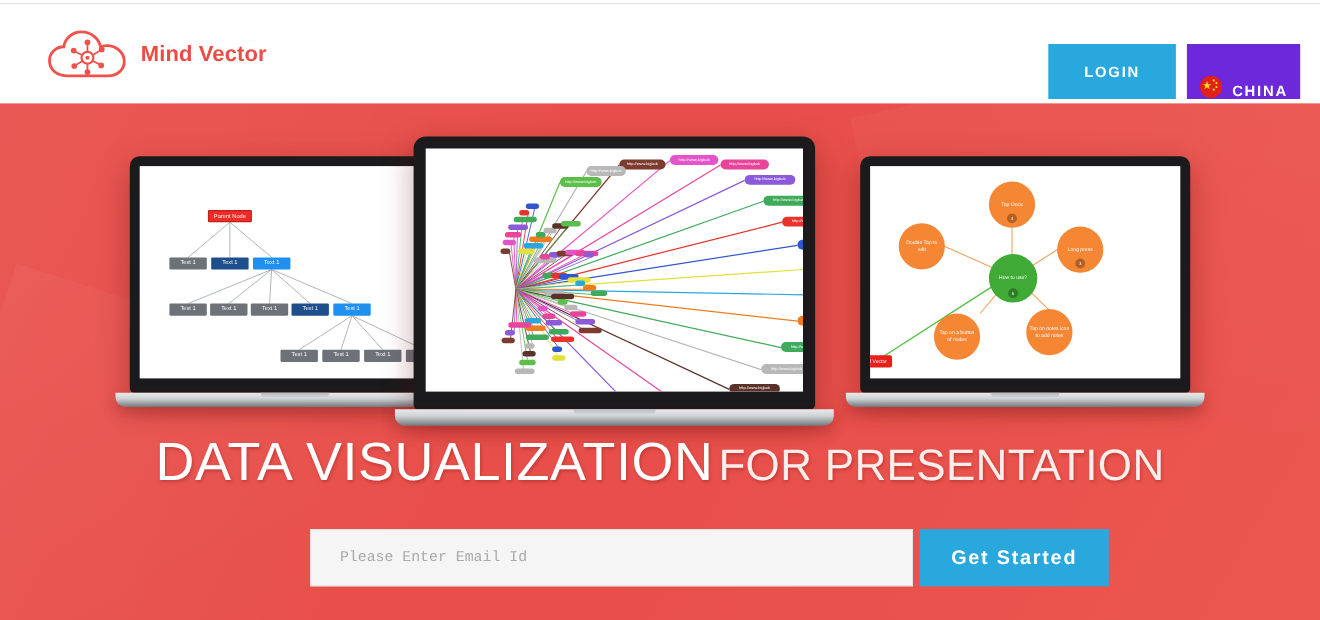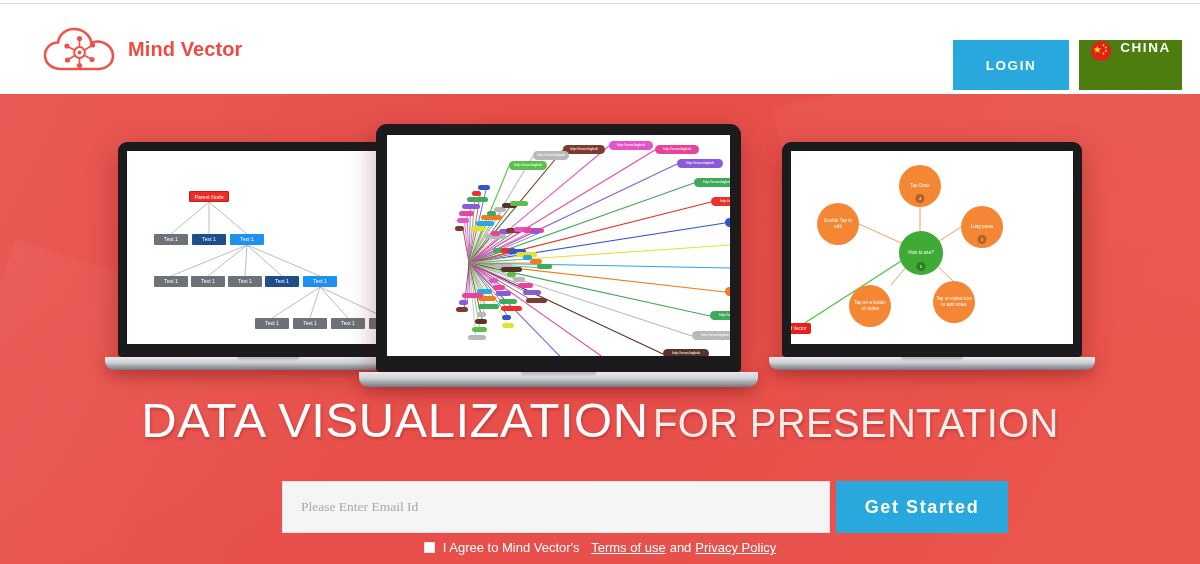--- a/index.html
+++ b/index.html
@@ -54,9 +54,9 @@
     cursor:pointer; border:none;
   }
   .btn-china {
-    width:103px; height:50px; background:#4d7c0f; color:#fff;
+    width:103px; height:50px; background:#6d28d9; color:#fff;
     font-size:13.5px; font-weight:bold; letter-spacing:1.6px;
-    display:flex; align-items:flex-start; justify-content:center; gap:8px;
+    display:flex; align-items:flex-end; justify-content:center; gap:8px;
     margin-left:10px; cursor:pointer; border:none;
   }
   .flag { width:22px; height:22px; flex:none; }

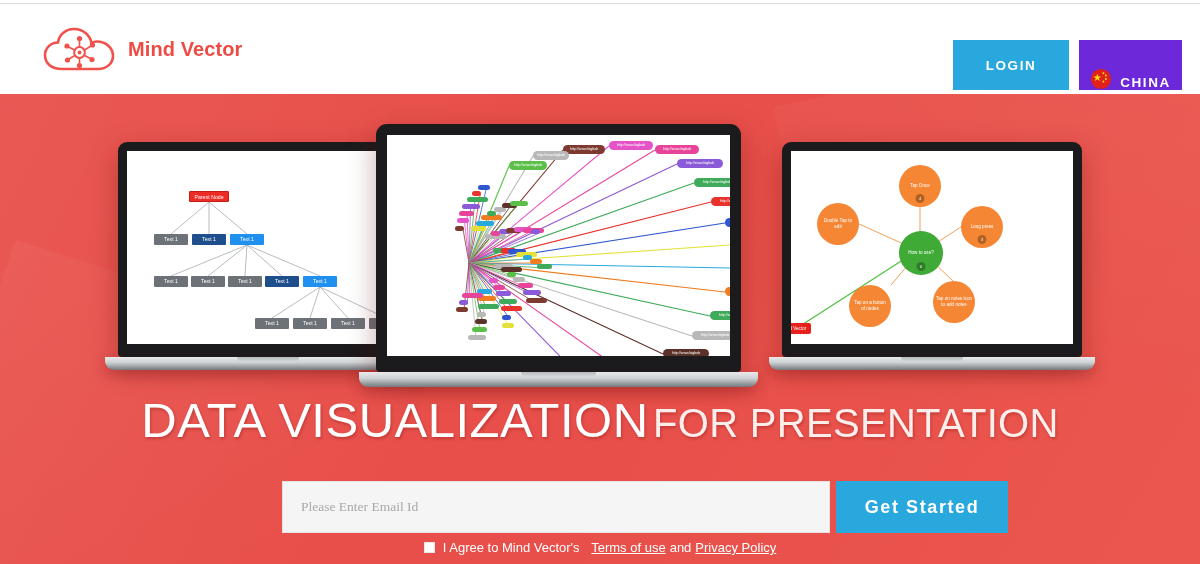--- a/index.html
+++ b/index.html
@@ -176,8 +176,8 @@
   .email-input {
     width:548px; height:52px;
     background:#f5f5f5; border:1px solid #e3e3e3;
-    padding:0 18px; font-size:13.5px; color:#555;
-    font-family:Liberation Serif, serif; outline:none;
+    padding:0 26px; font-size:13.5px; color:#555;
+    font-family:Liberation Mono, monospace; outline:none;
   }
   .email-input::placeholder { color:#a9a9a9; }
   .btn-start {

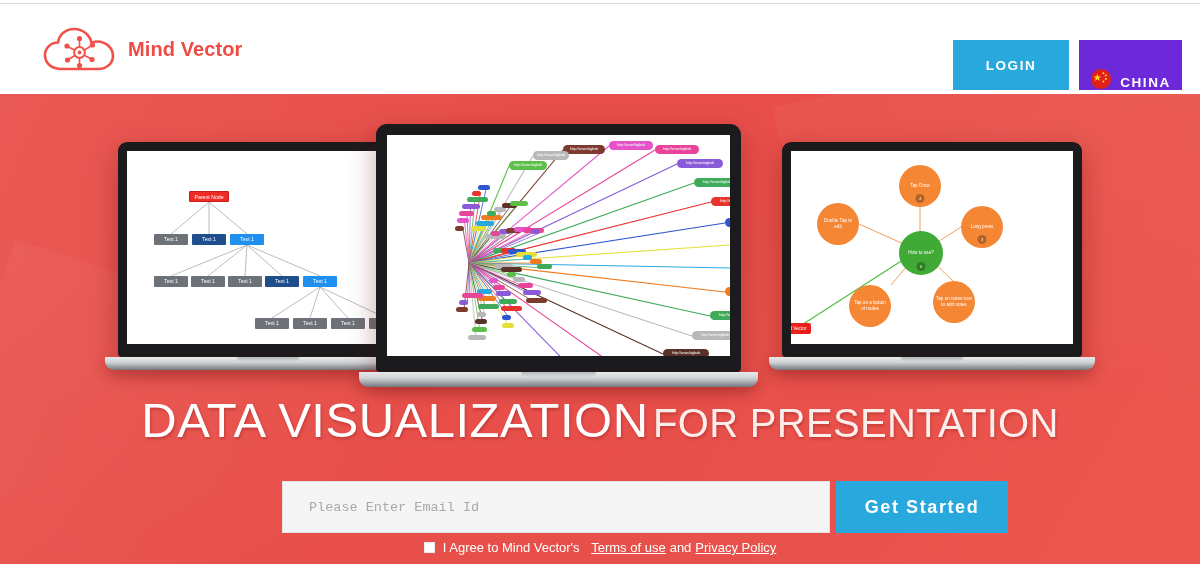--- a/index.html
+++ b/index.html
@@ -501,14 +501,6 @@
       <button class="btn-start">Get Started</button>
     </div>
 
-    <div class="agree">
-      <span class="cb"></span>
-      <span>I Agree to Mind Vector's</span>
-      <span class="sep">&nbsp;</span>
-      <a>Terms of use</a>
-      <span class="sep">and</span>
-      <a>Privacy Policy</a>
-    </div>
 
   </div>
 </div>

